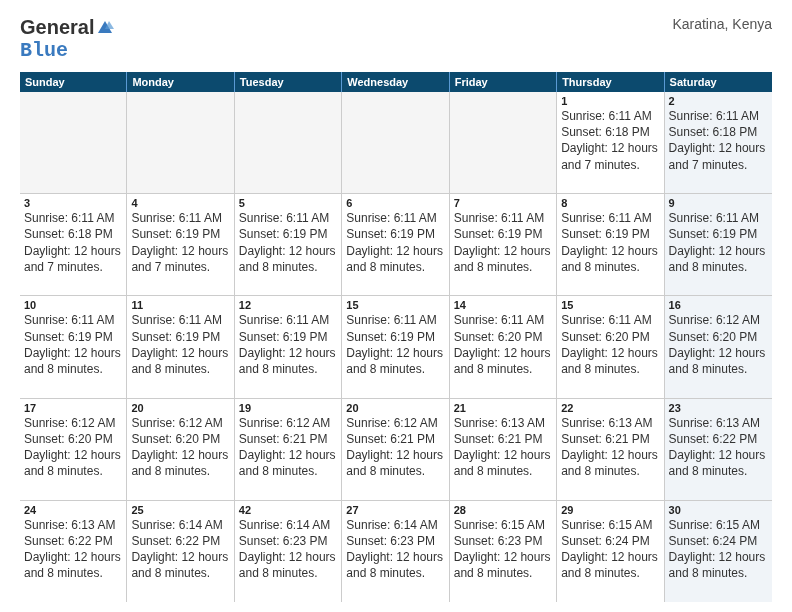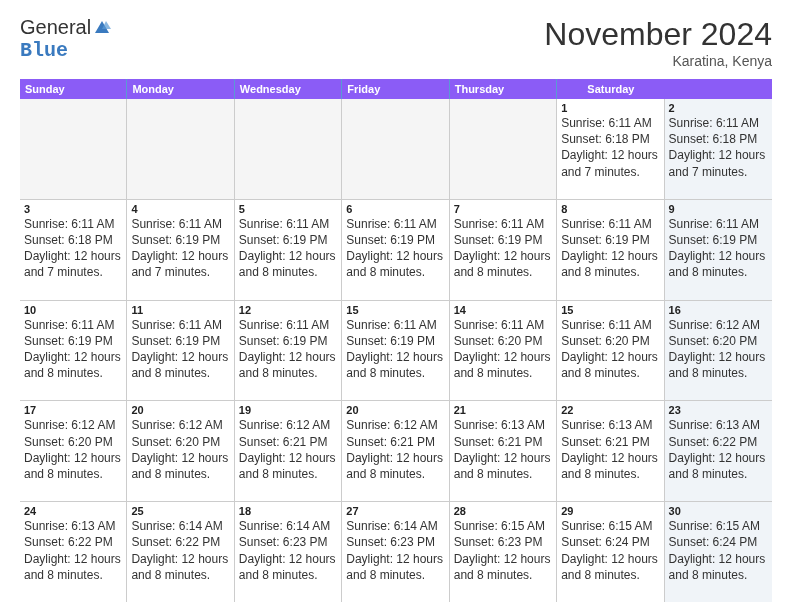--- a/index.html
+++ b/index.html
@@ -34,7 +34,7 @@
     }
     .logo-general {
       font-size: 20px;
-      font-weight: normal;
+      font-weight: bold;
       color: #333;
     }
     .logo-blue {

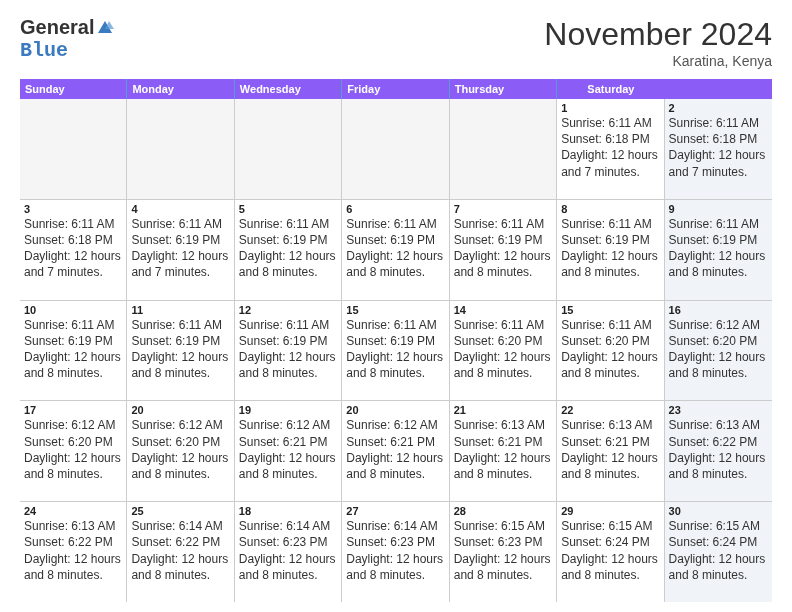--- a/index.html
+++ b/index.html
@@ -132,7 +132,6 @@
       </div>
     </div>
     <div class="title-section">
-      <div class="month-title">November 2024</div>
       <div class="location">Karatina, Kenya</div>
     </div>
   </div>

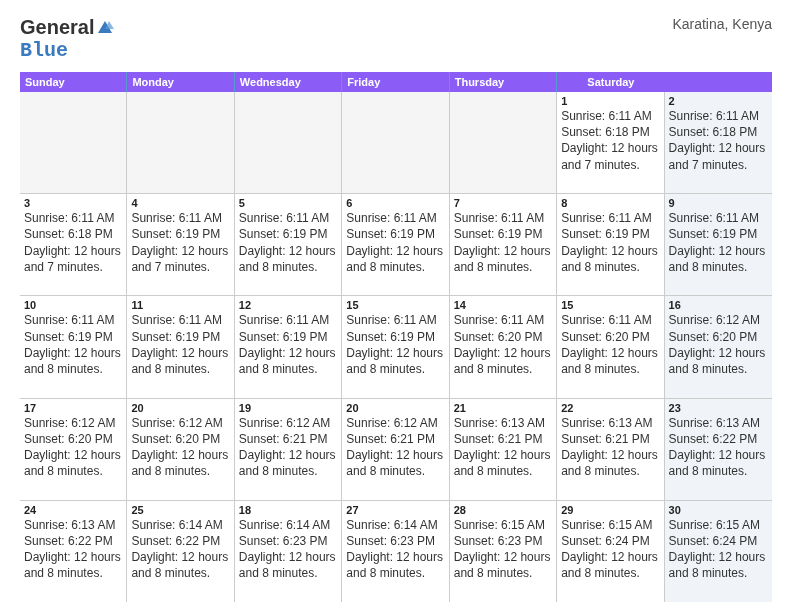--- a/index.html
+++ b/index.html
@@ -68,7 +68,7 @@
     .cal-header {
       display: grid;
       grid-template-columns: repeat(7, 1fr);
-      background: #8b5cf6;
+      background: #0c4a6e;
     }
     .cal-header-cell {
       color: #fff;

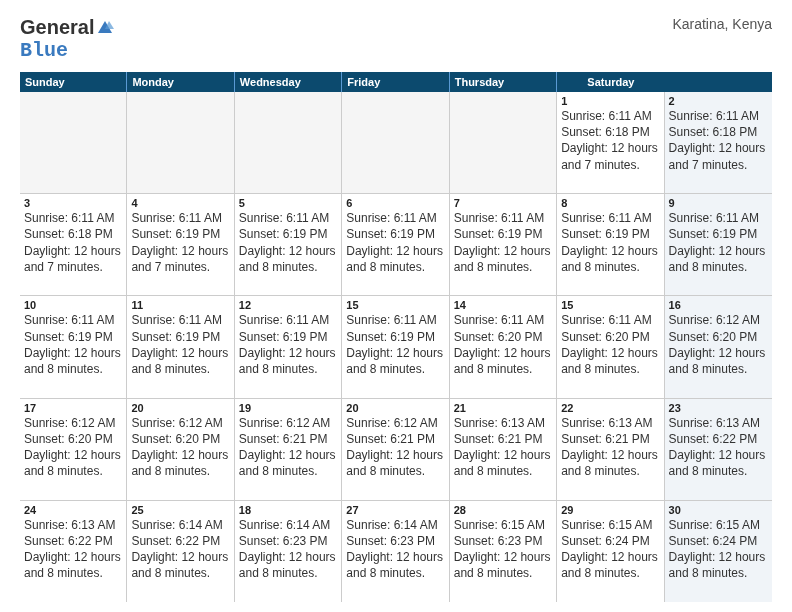--- a/index.html
+++ b/index.html
@@ -140,6 +140,7 @@
     <div class="cal-header" id="cal-header">
         <div class="cal-header-cell">Sunday</div>
         <div class="cal-header-cell">Monday</div>
+        <div class="cal-header-cell">Tuesday</div>
         <div class="cal-header-cell">Wednesday</div>
         <div class="cal-header-cell">Friday</div>
         <div class="cal-header-cell">Thursday</div>

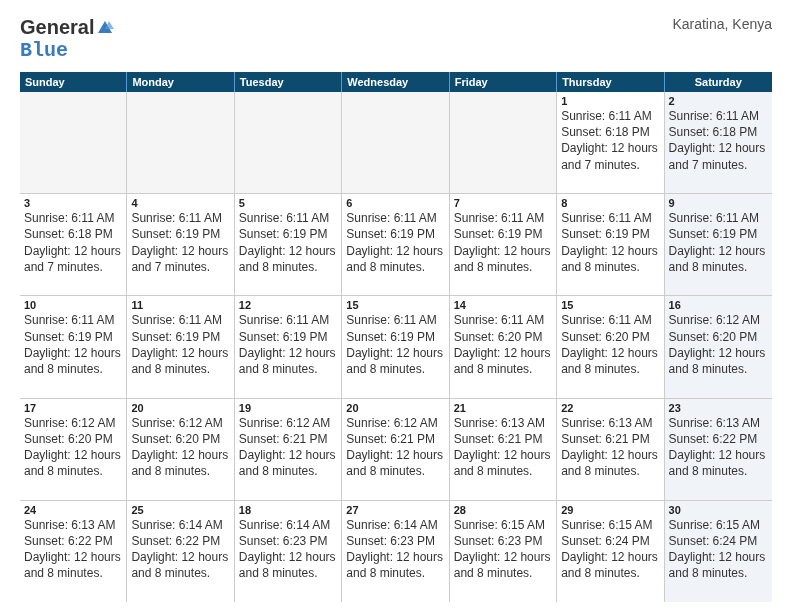--- a/index.html
+++ b/index.html
@@ -77,7 +77,7 @@
       padding: 4px 5px;
       border-right: 1px solid #5a9ad4;
     }
-    .cal-header-cell:last-child { border-right: none; text-align: center; }
+    .cal-header-cell:last-child { border-right: none; }
     .cal-body {
       display: flex;
       flex-direction: column;

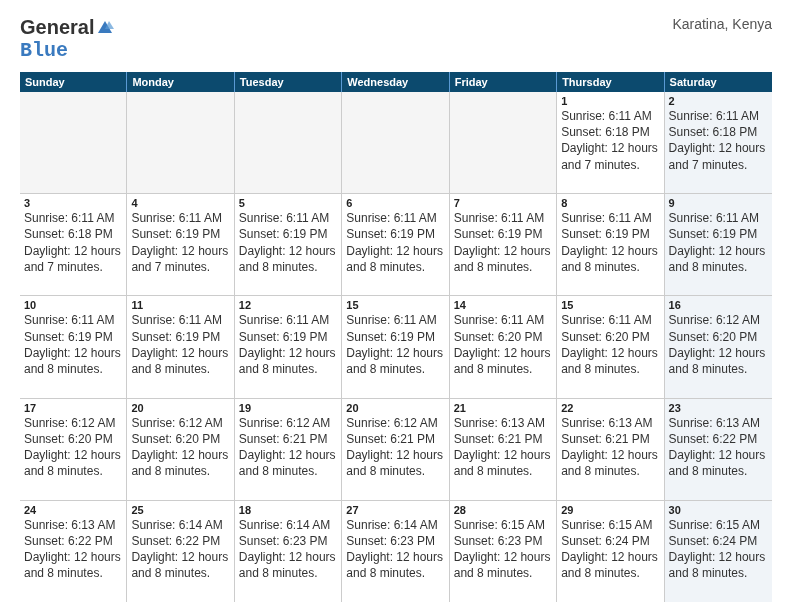--- a/index.html
+++ b/index.html
@@ -312,7 +312,7 @@
 Daylight: 12 hours and 8 minutes.</div>
           </div>
           <div class="cal-cell">
-            <span class="day-num">18</span>
+            <span class="day-num">42</span>
             <div class="cell-text" style="white-space: pre-line;">Sunrise: 6:14 AM
 Sunset: 6:23 PM
 Daylight: 12 hours and 8 minutes.</div>

